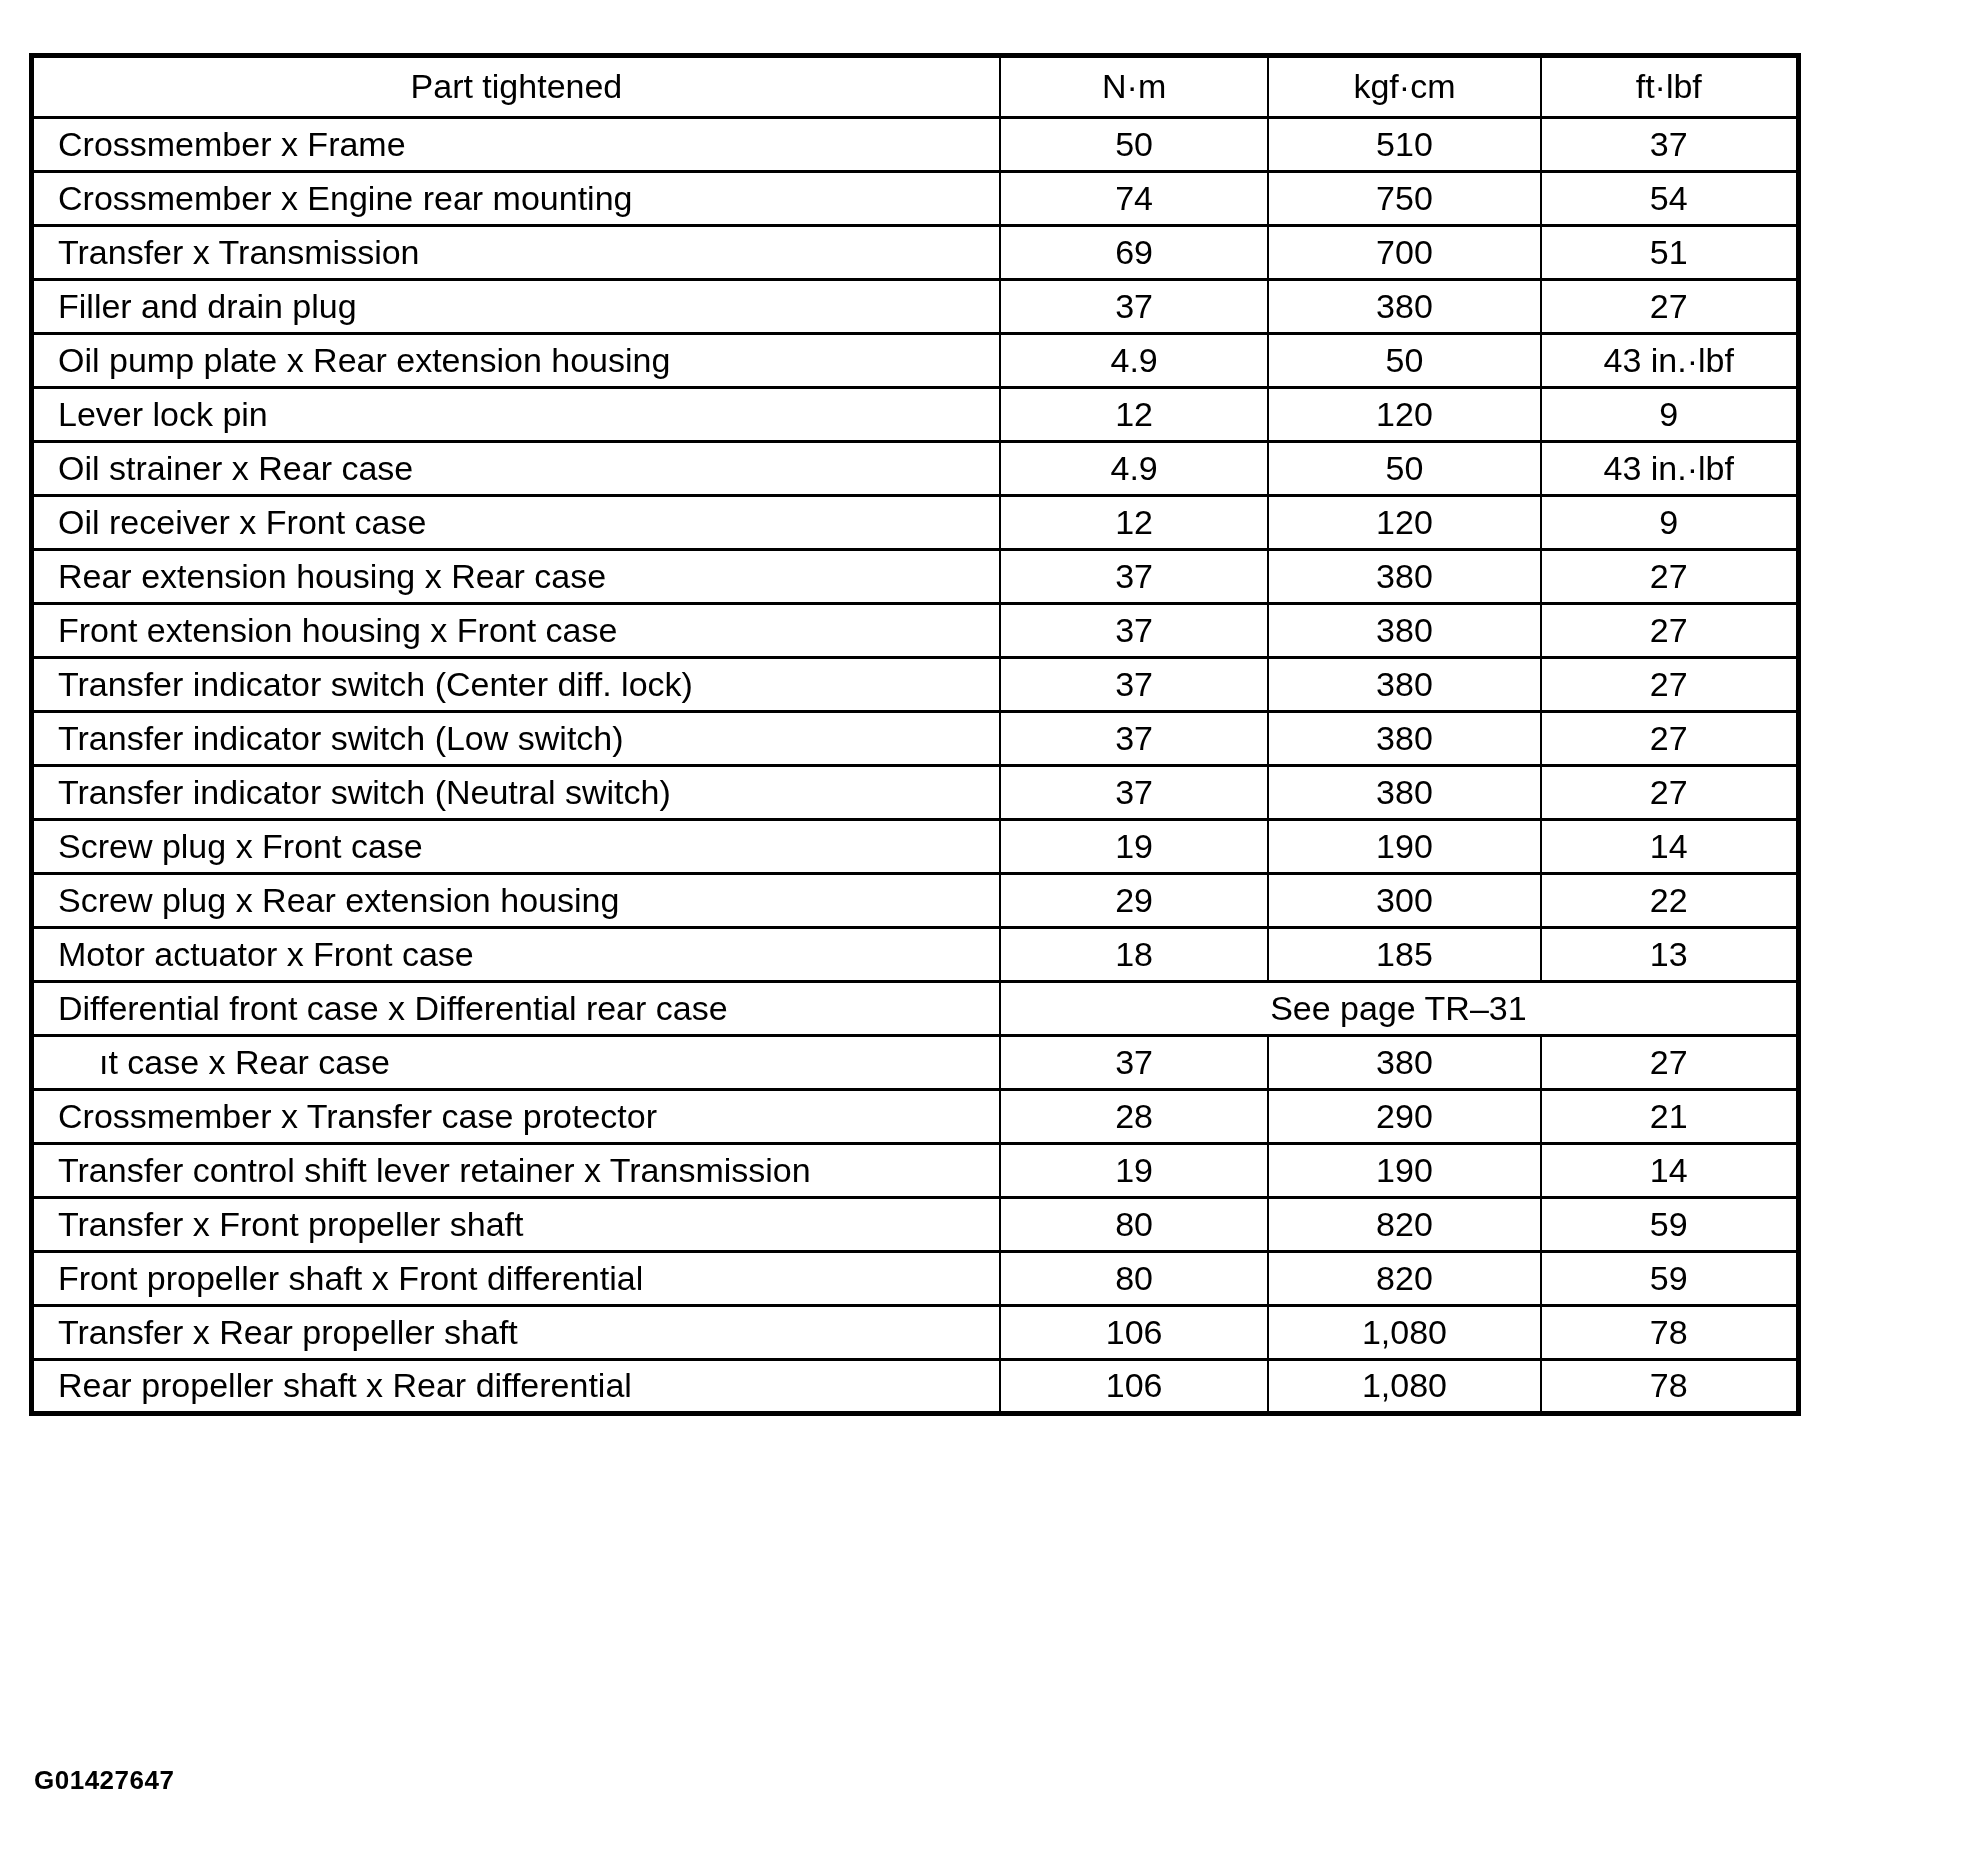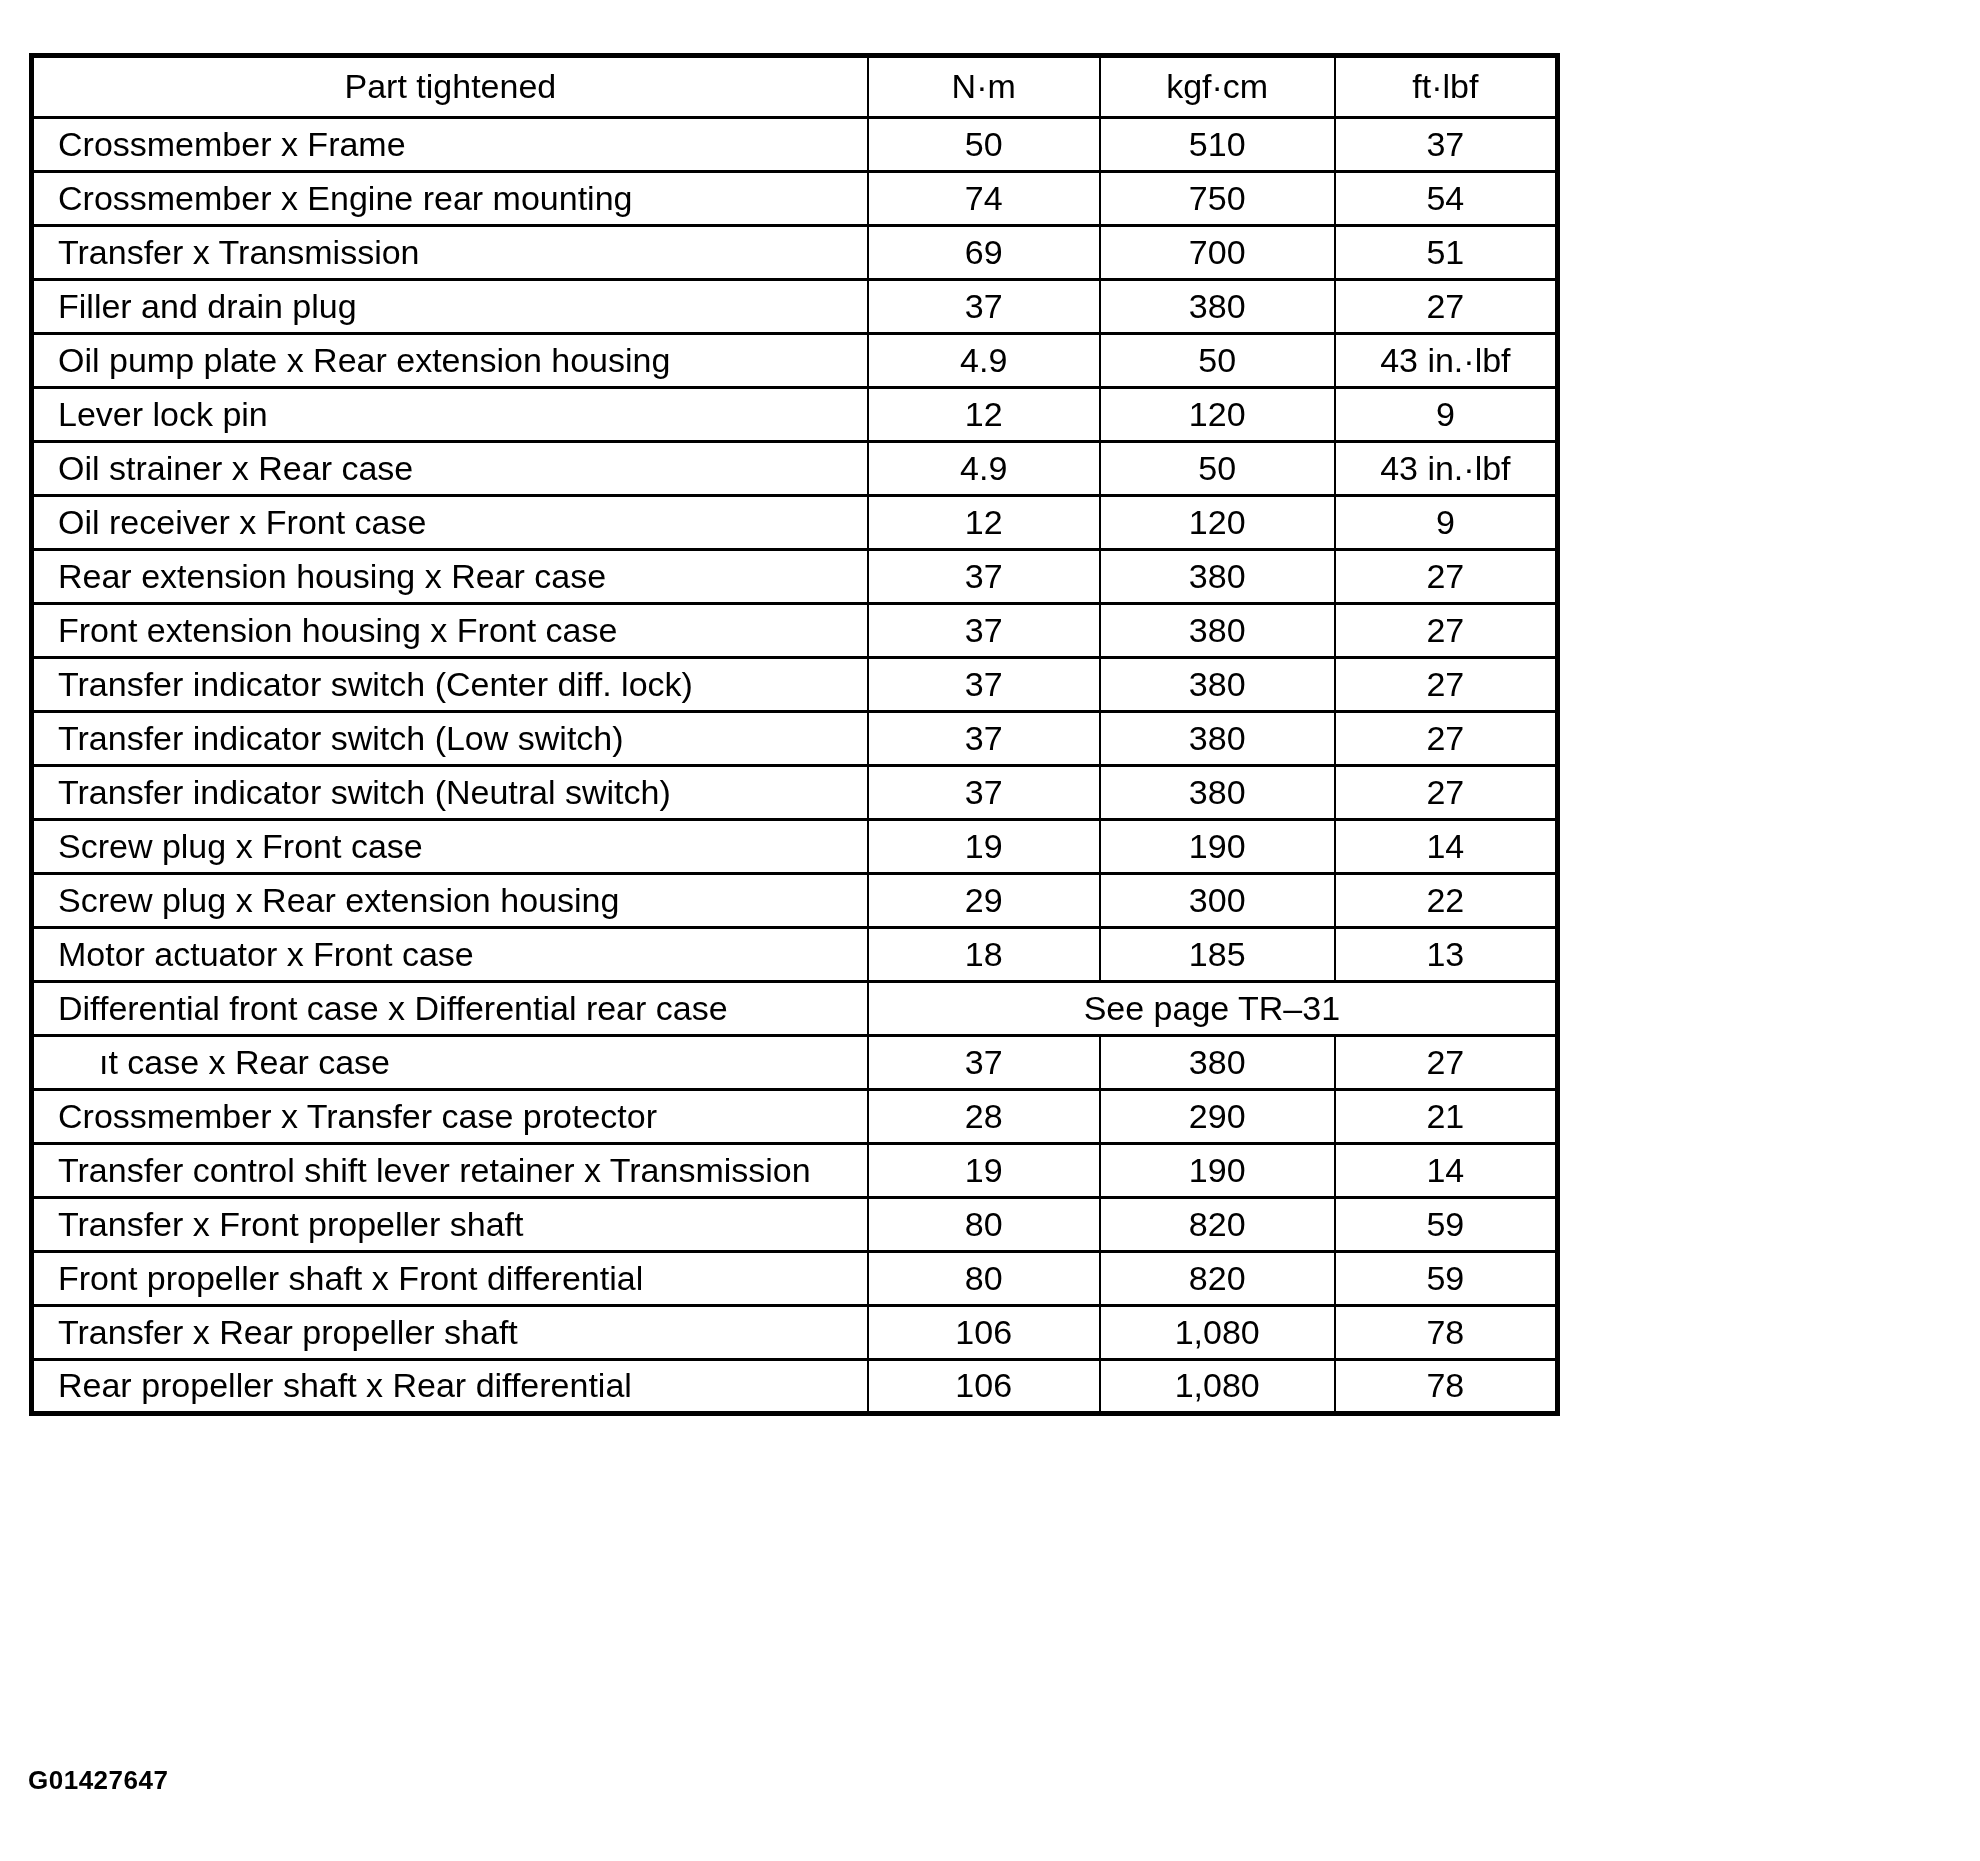--- a/index.html
+++ b/index.html
@@ -18,7 +18,7 @@
     position: absolute;
     left: 29px;
     top: 53px;
-    width: 1531px;
+    width: 1772px;
     border-collapse: collapse;
     table-layout: fixed;
     border: 5.6px solid #000000;

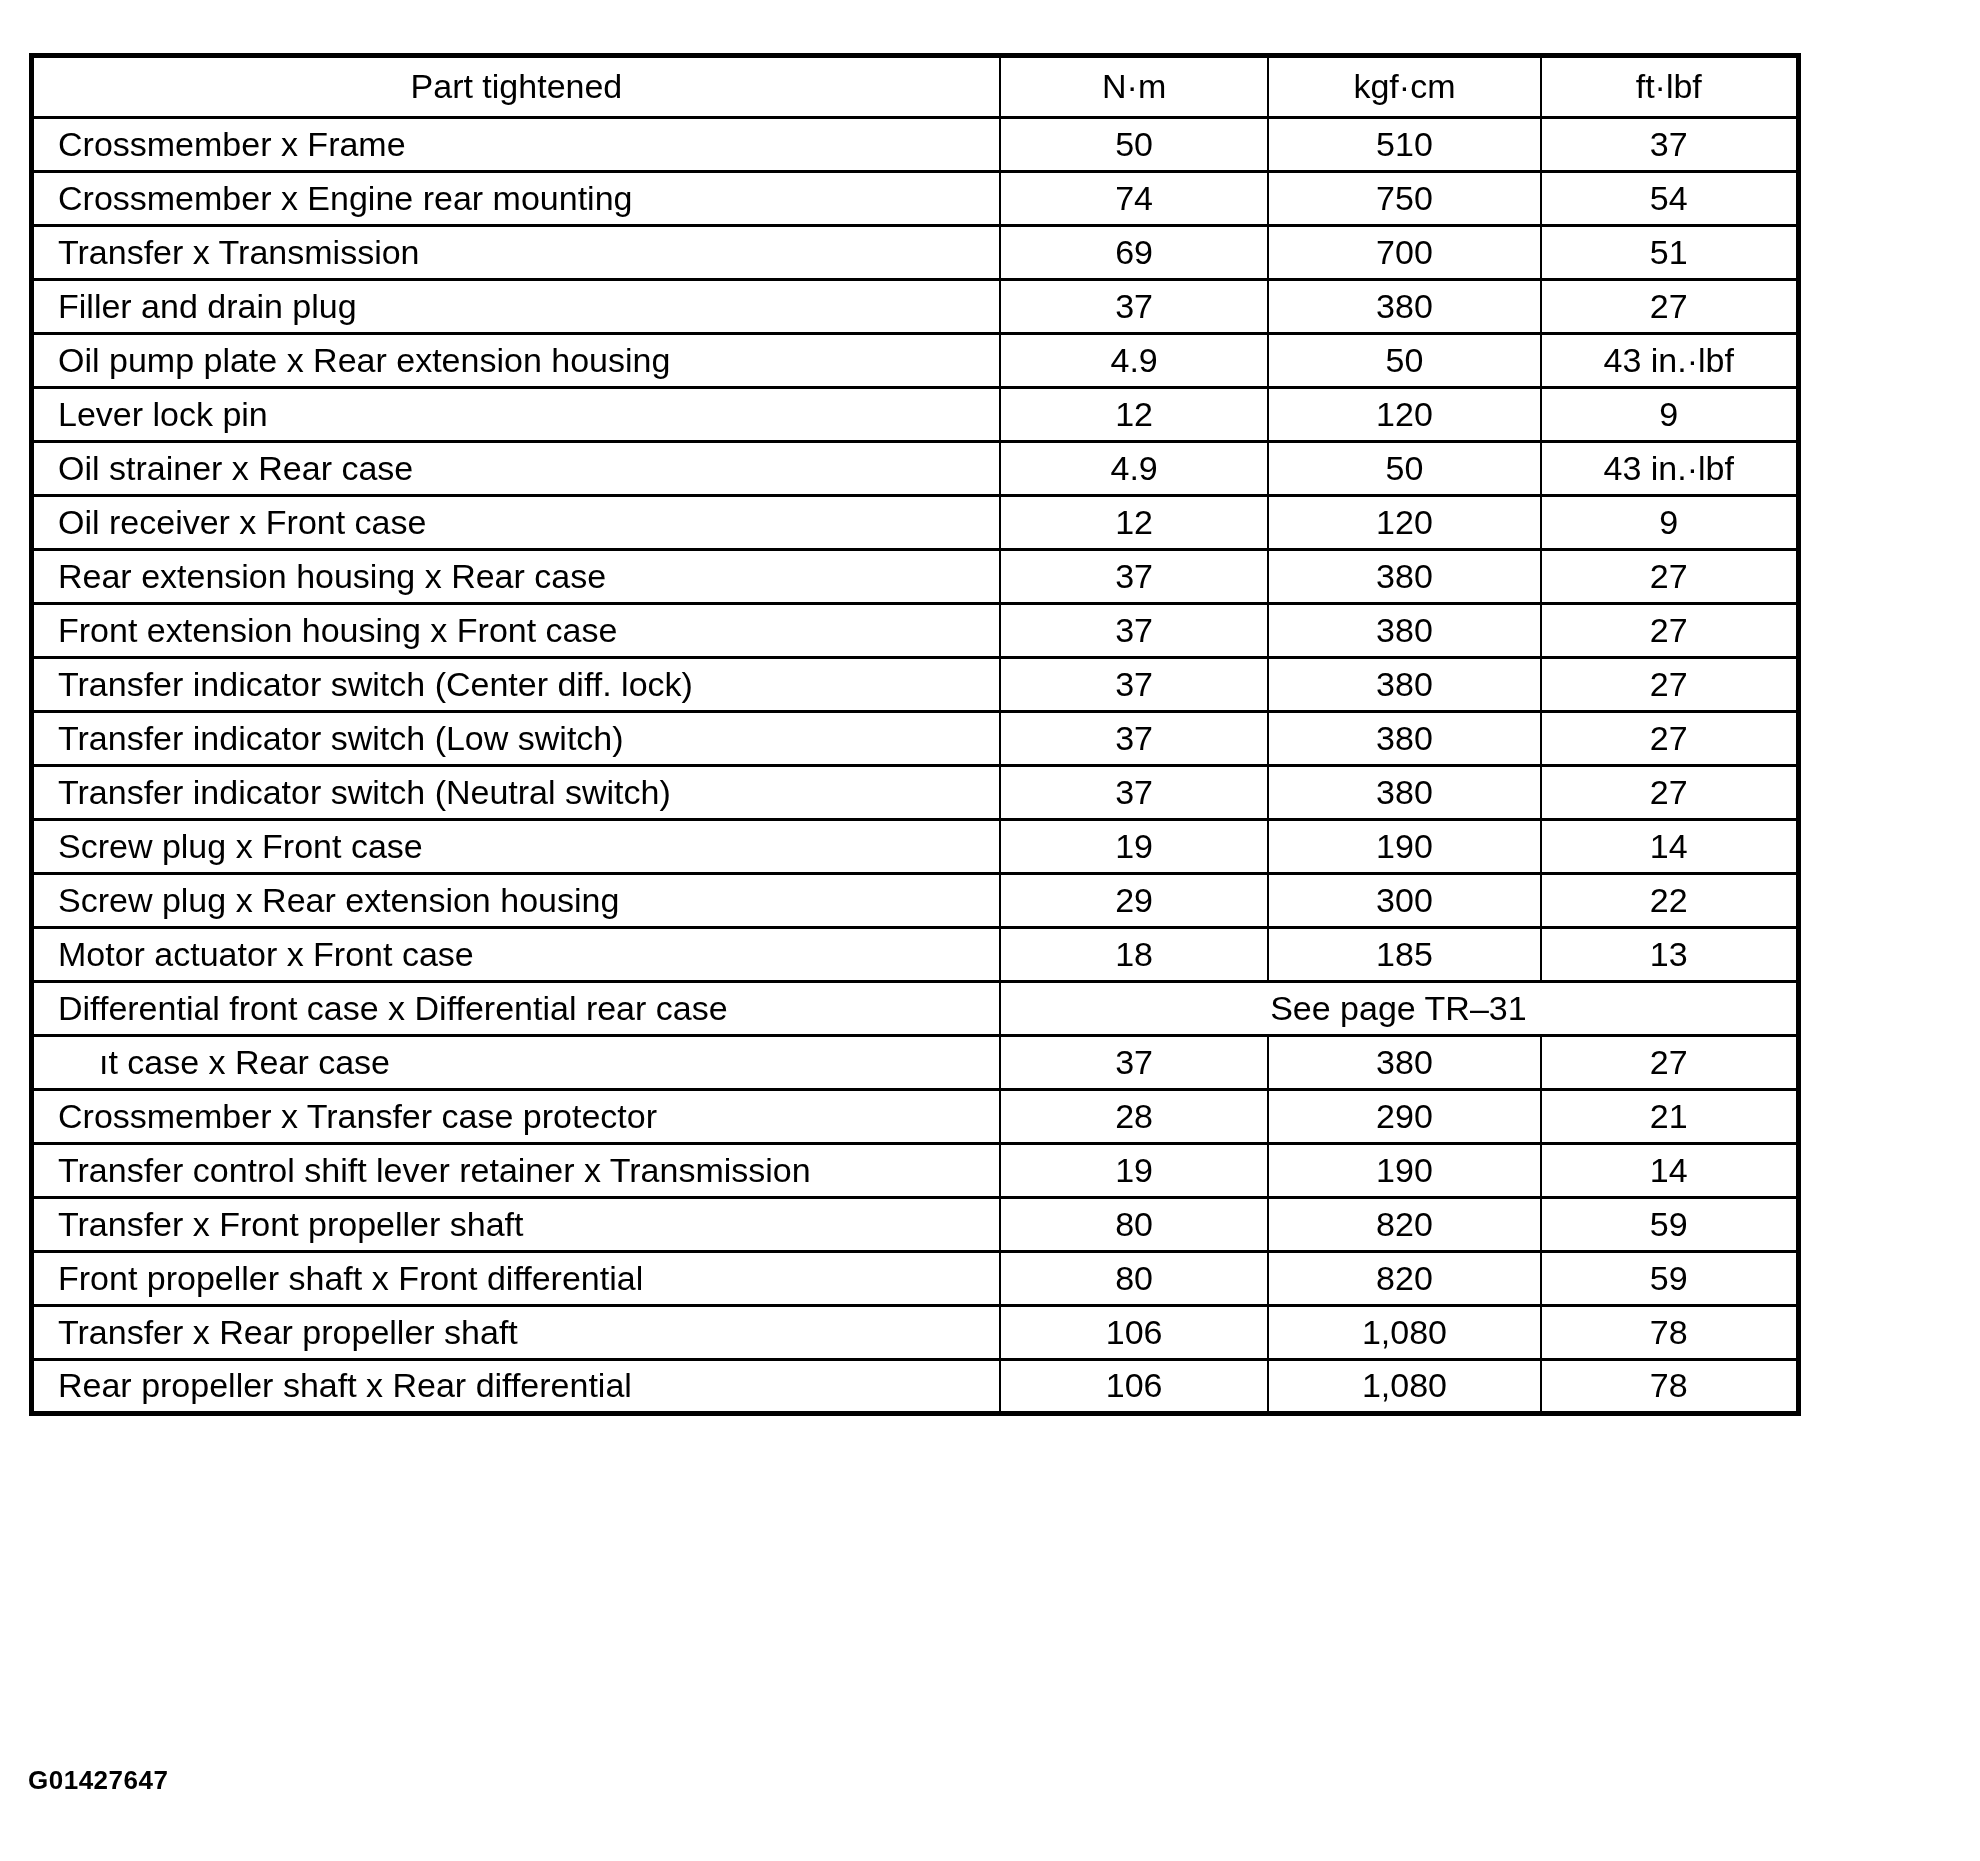--- a/index.html
+++ b/index.html
@@ -56,7 +56,7 @@
   }
   .figure-id {
     position: absolute;
-    left: 28px;
+    left: 34px;
     top: 1765px;
     font-size: 26px;
     font-weight: 600;

